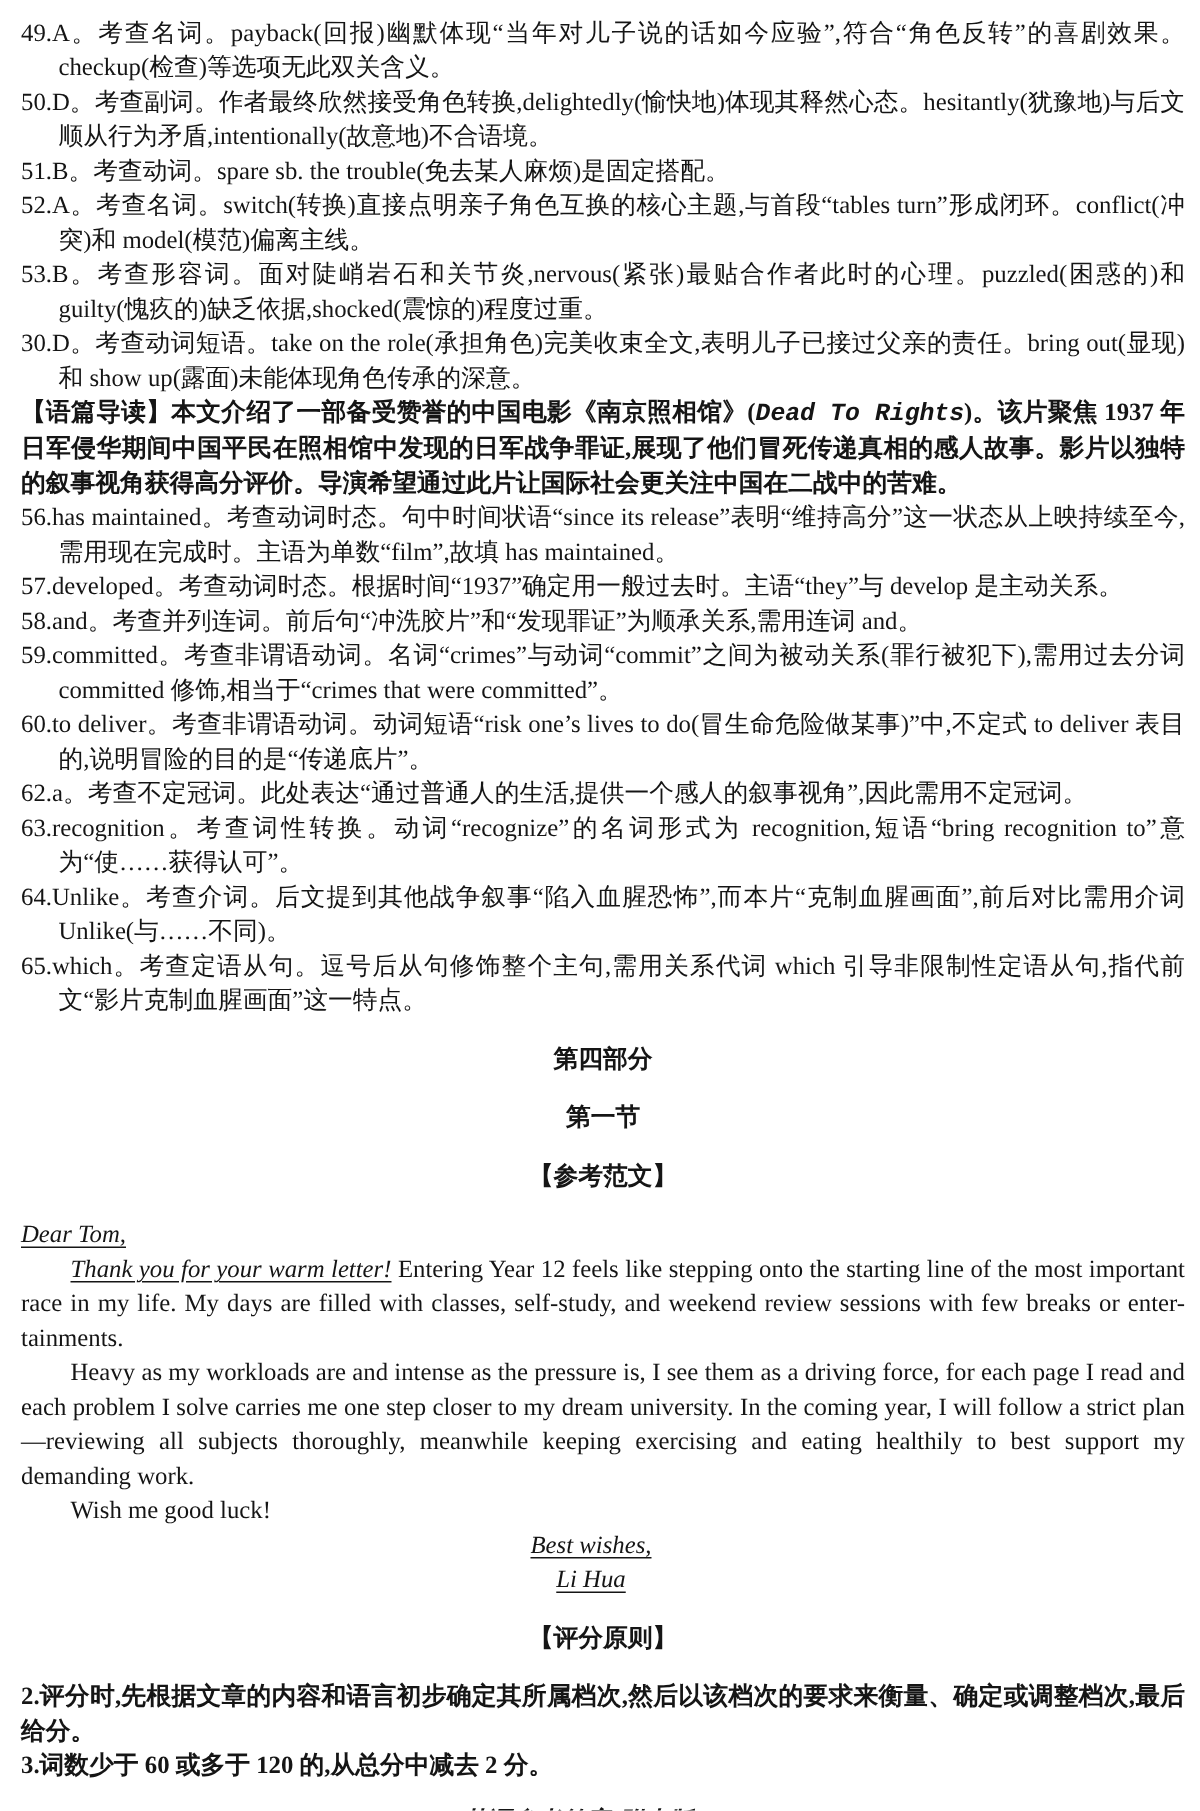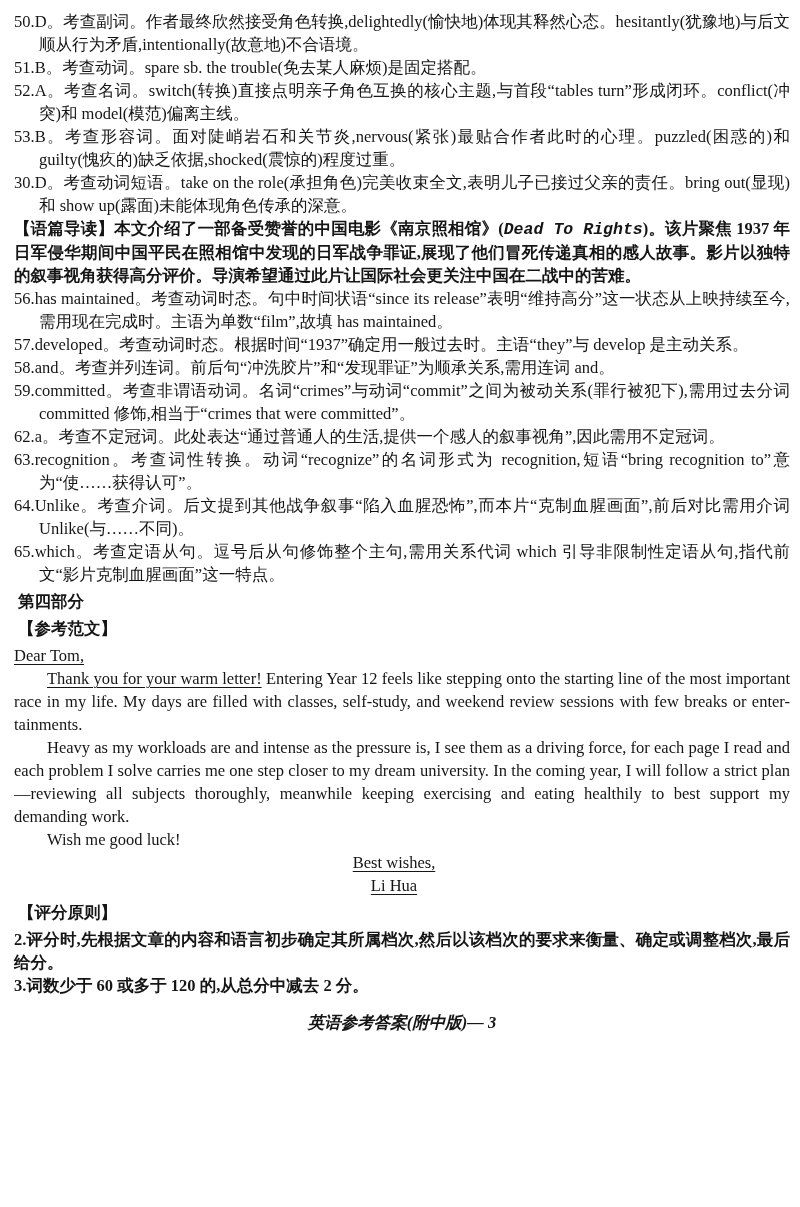--- a/index.html
+++ b/index.html
@@ -24,6 +24,7 @@
 
 <div class="page">
 
+  <p class="item">49.A。考查名词。payback(回报)幽默体现“当年对儿子说的话如今应验”,符合“角色反转”的喜剧效果。checkup(检查)等选项无此双关含义。</p>
   <p class="item">50.D。考查副词。作者最终欣然接受角色转换,delightedly(愉快地)体现其释然心态。hesitantly(犹豫地)与后文顺从行为矛盾,intentionally(故意地)不合语境。</p>
   <p class="item">51.B。考查动词。spare sb. the trouble(免去某人麻烦)是固定搭配。</p>
   <p class="item">52.A。考查名词。switch(转换)直接点明亲子角色互换的核心主题,与首段“tables turn”形成闭环。conflict(冲突)和 model(模范)偏离主线。</p>

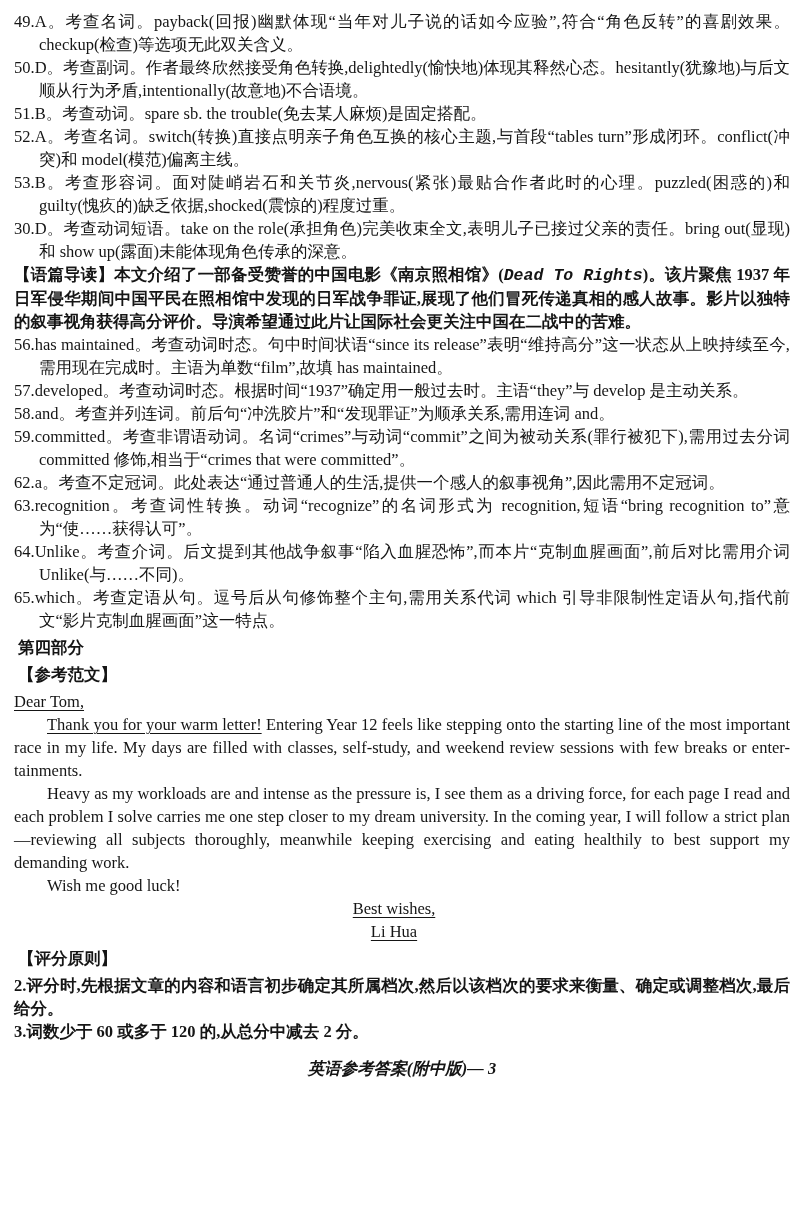--- a/index.html
+++ b/index.html
@@ -37,6 +37,7 @@
   <p class="item">57.developed。考查动词时态。根据时间“1937”确定用一般过去时。主语“they”与 develop 是主动关系。</p>
   <p class="item">58.and。考查并列连词。前后句“冲洗胶片”和“发现罪证”为顺承关系,需用连词 and。</p>
   <p class="item">59.committed。考查非谓语动词。名词“crimes”与动词“commit”之间为被动关系(罪行被犯下),需用过去分词 committed 修饰,相当于“crimes that were committed”。</p>
+  <p class="item">60.to deliver。考查非谓语动词。动词短语“risk one’s lives to do(冒生命危险做某事)”中,不定式 to deliver 表目的,说明冒险的目的是“传递底片”。</p>
   <p class="item">62.a。考查不定冠词。此处表达“通过普通人的生活,提供一个感人的叙事视角”,因此需用不定冠词。</p>
   <p class="item">63.recognition。考查词性转换。动词“recognize”的名词形式为 recognition,短语“bring recognition to”意为“使……获得认可”。</p>
   <p class="item">64.Unlike。考查介词。后文提到其他战争叙事“陷入血腥恐怖”,而本片“克制血腥画面”,前后对比需用介词 Unlike(与……不同)。</p>

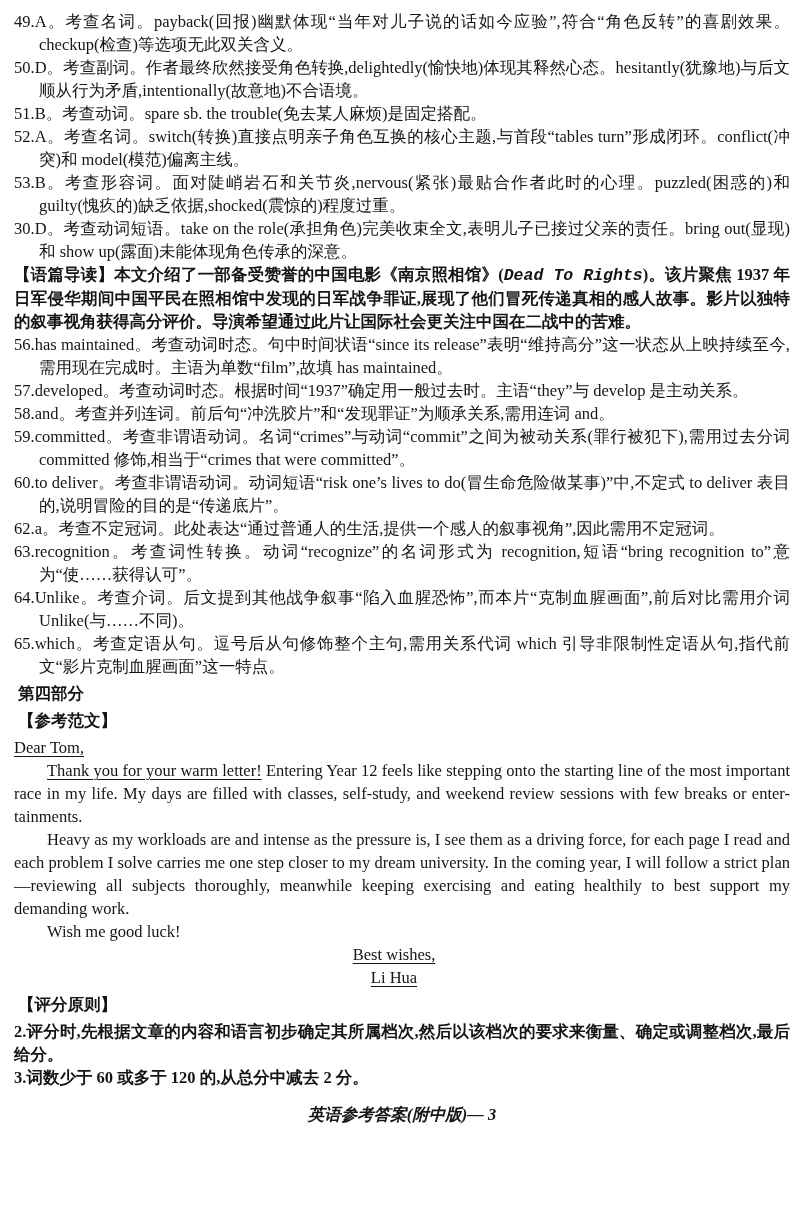--- a/index.html
+++ b/index.html
@@ -10,7 +10,7 @@
   .page{padding:10px 10px 0 14px;font-size:16.5px;line-height:23px;}
   .item{text-align:justify;padding-left:25px;text-indent:-25px;margin:0;}
   .guide{font-weight:700;text-align:justify;margin:0;}
-  .h{font-weight:700;margin:4px;}
+  .h{font-weight:700;margin:16px;text-align:center;}
   .letter-p{text-align:justify;text-indent:2em;margin:0;}
   .no-indent{text-indent:0;}
   .u{text-decoration:underline;text-underline-offset:3px;}

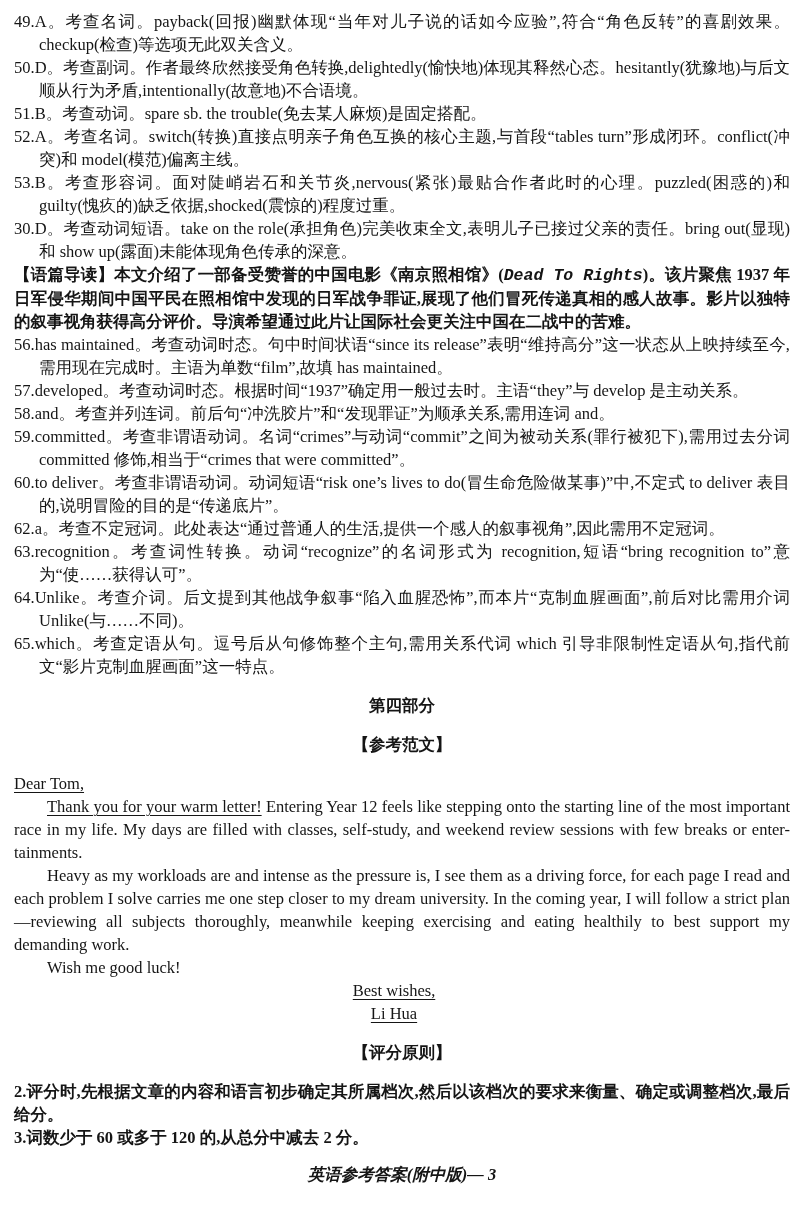--- a/index.html
+++ b/index.html
@@ -44,6 +44,7 @@
   <p class="item">65.which。考查定语从句。逗号后从句修饰整个主句,需用关系代词 which 引导非限制性定语从句,指代前文“影片克制血腥画面”这一特点。</p>
 
   <p class="h">第四部分</p>
+  <p class="h">第一节</p>
   <p class="h">【参考范文】</p>
 
   <p class="letter-p no-indent"><span class="u">Dear Tom,</span></p>

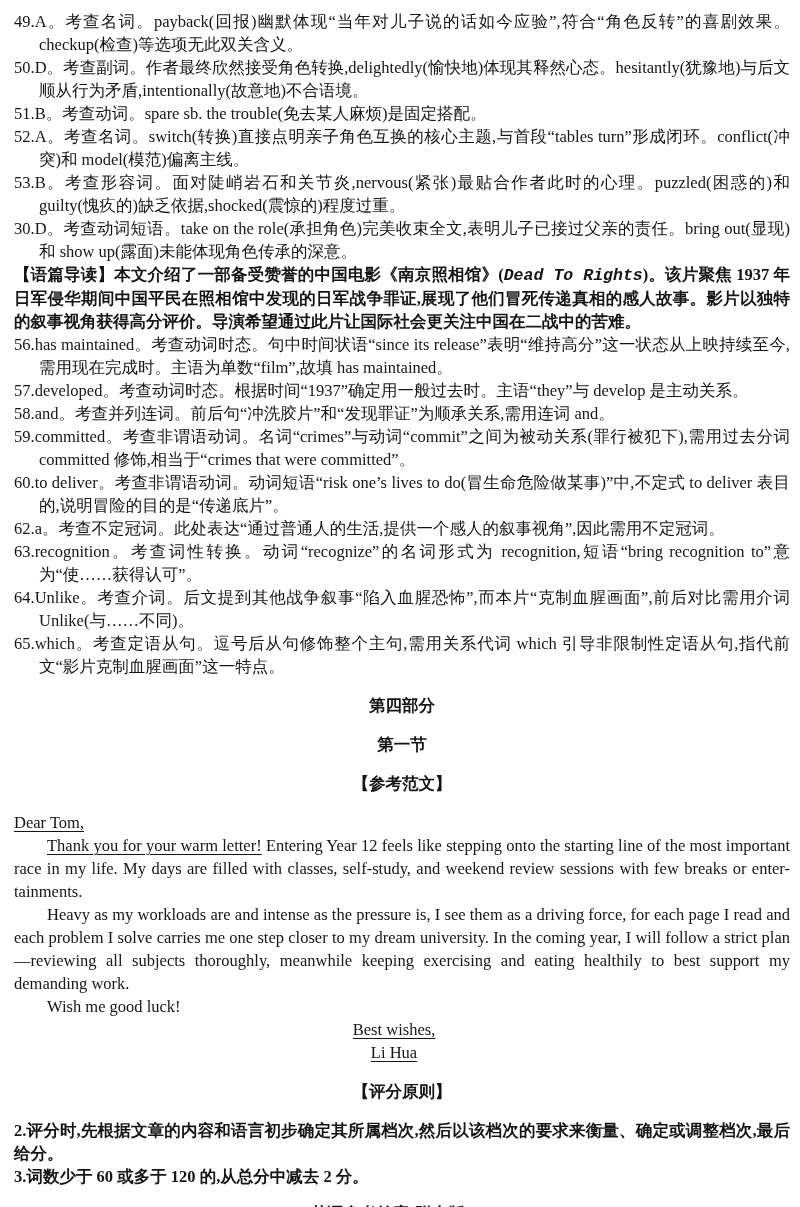--- a/index.html
+++ b/index.html
@@ -13,7 +13,7 @@
   .h{font-weight:700;margin:16px;text-align:center;}
   .letter-p{text-align:justify;text-indent:2em;margin:0;}
   .no-indent{text-indent:0;}
-  .u{text-decoration:underline;text-underline-offset:3px;}
+  .u{text-decoration:underline;text-underline-offset:3px;font-style:italic;}
   .right{text-align:center;padding-right:16px;margin:0;}
   .rule{font-weight:700;text-align:justify;margin:0;}
   .footer{text-align:center;font-weight:700;font-style:italic;margin-top:14px;}

